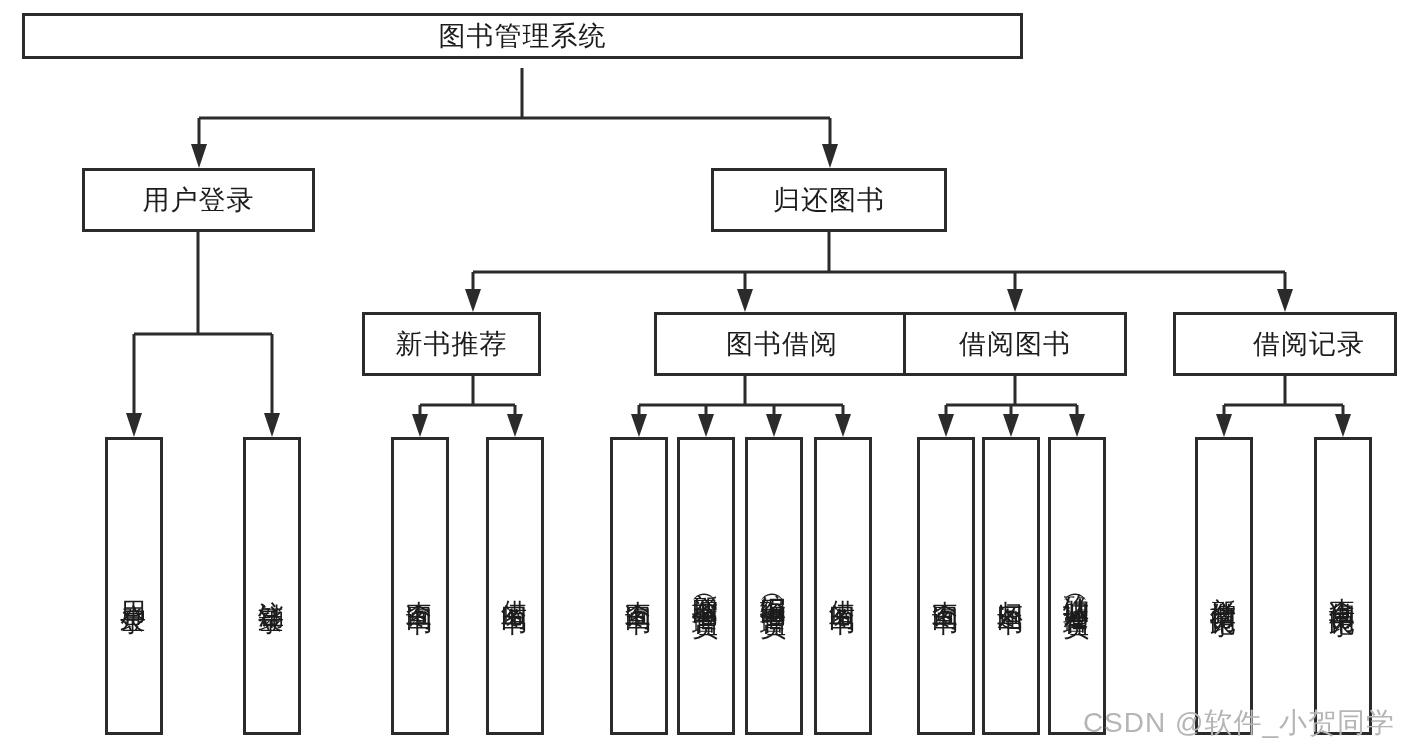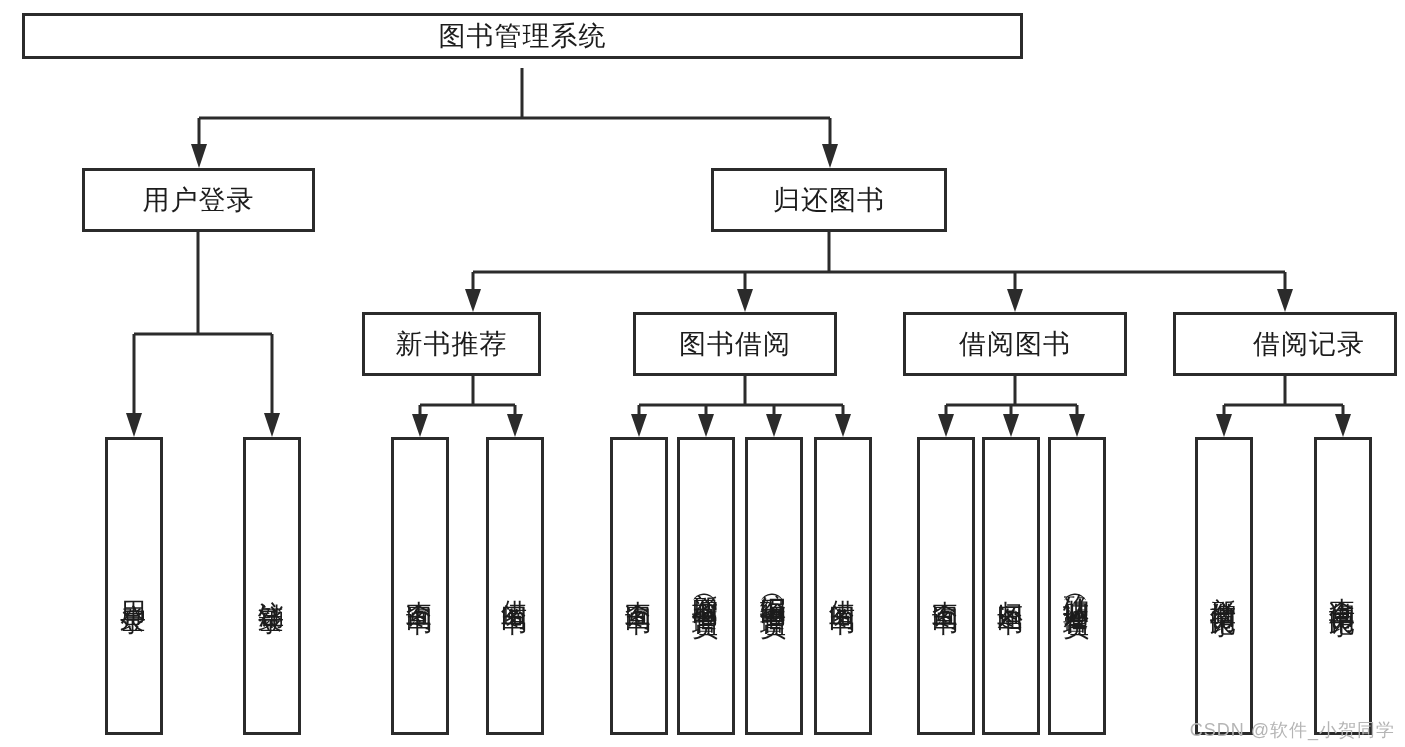--- a/index.html
+++ b/index.html
@@ -125,7 +125,7 @@
   <div class="node lvl3" style="left:362px;width:179px;">
     <span>新书推荐</span>
   </div>
-  <div class="node lvl3" style="left:633px;width:204px;">
+  <div class="node lvl3" style="left:654px;width:256px;">
     <span>图书借阅</span>
   </div>
   <div class="node lvl3" style="left:903px;width:224px;">

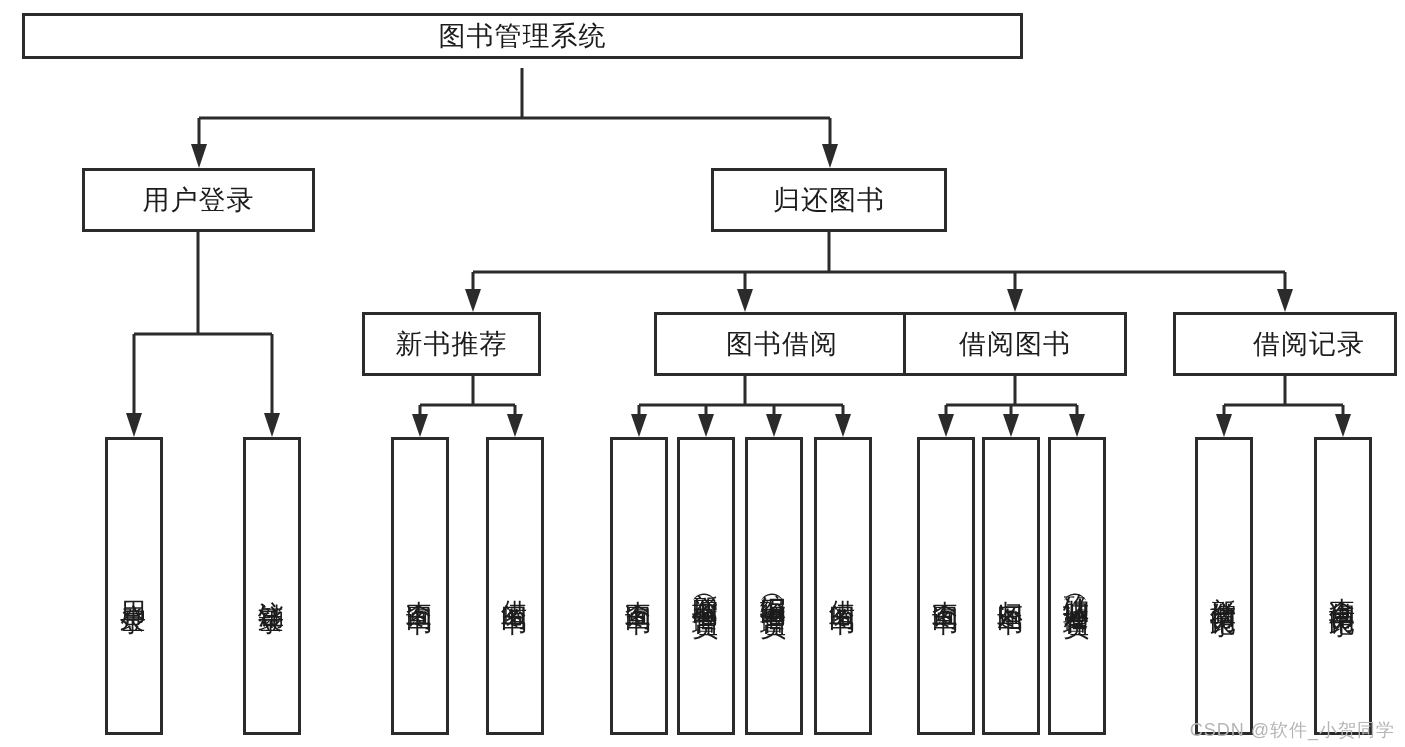--- a/index.html
+++ b/index.html
@@ -55,7 +55,7 @@
     position: absolute;
     right: 10px;
     bottom: 5px;
-    font-size: 18px;
+    font-size: 28px;
     color: #b5b5b5;
     letter-spacing: 1px;
     white-space: nowrap;

